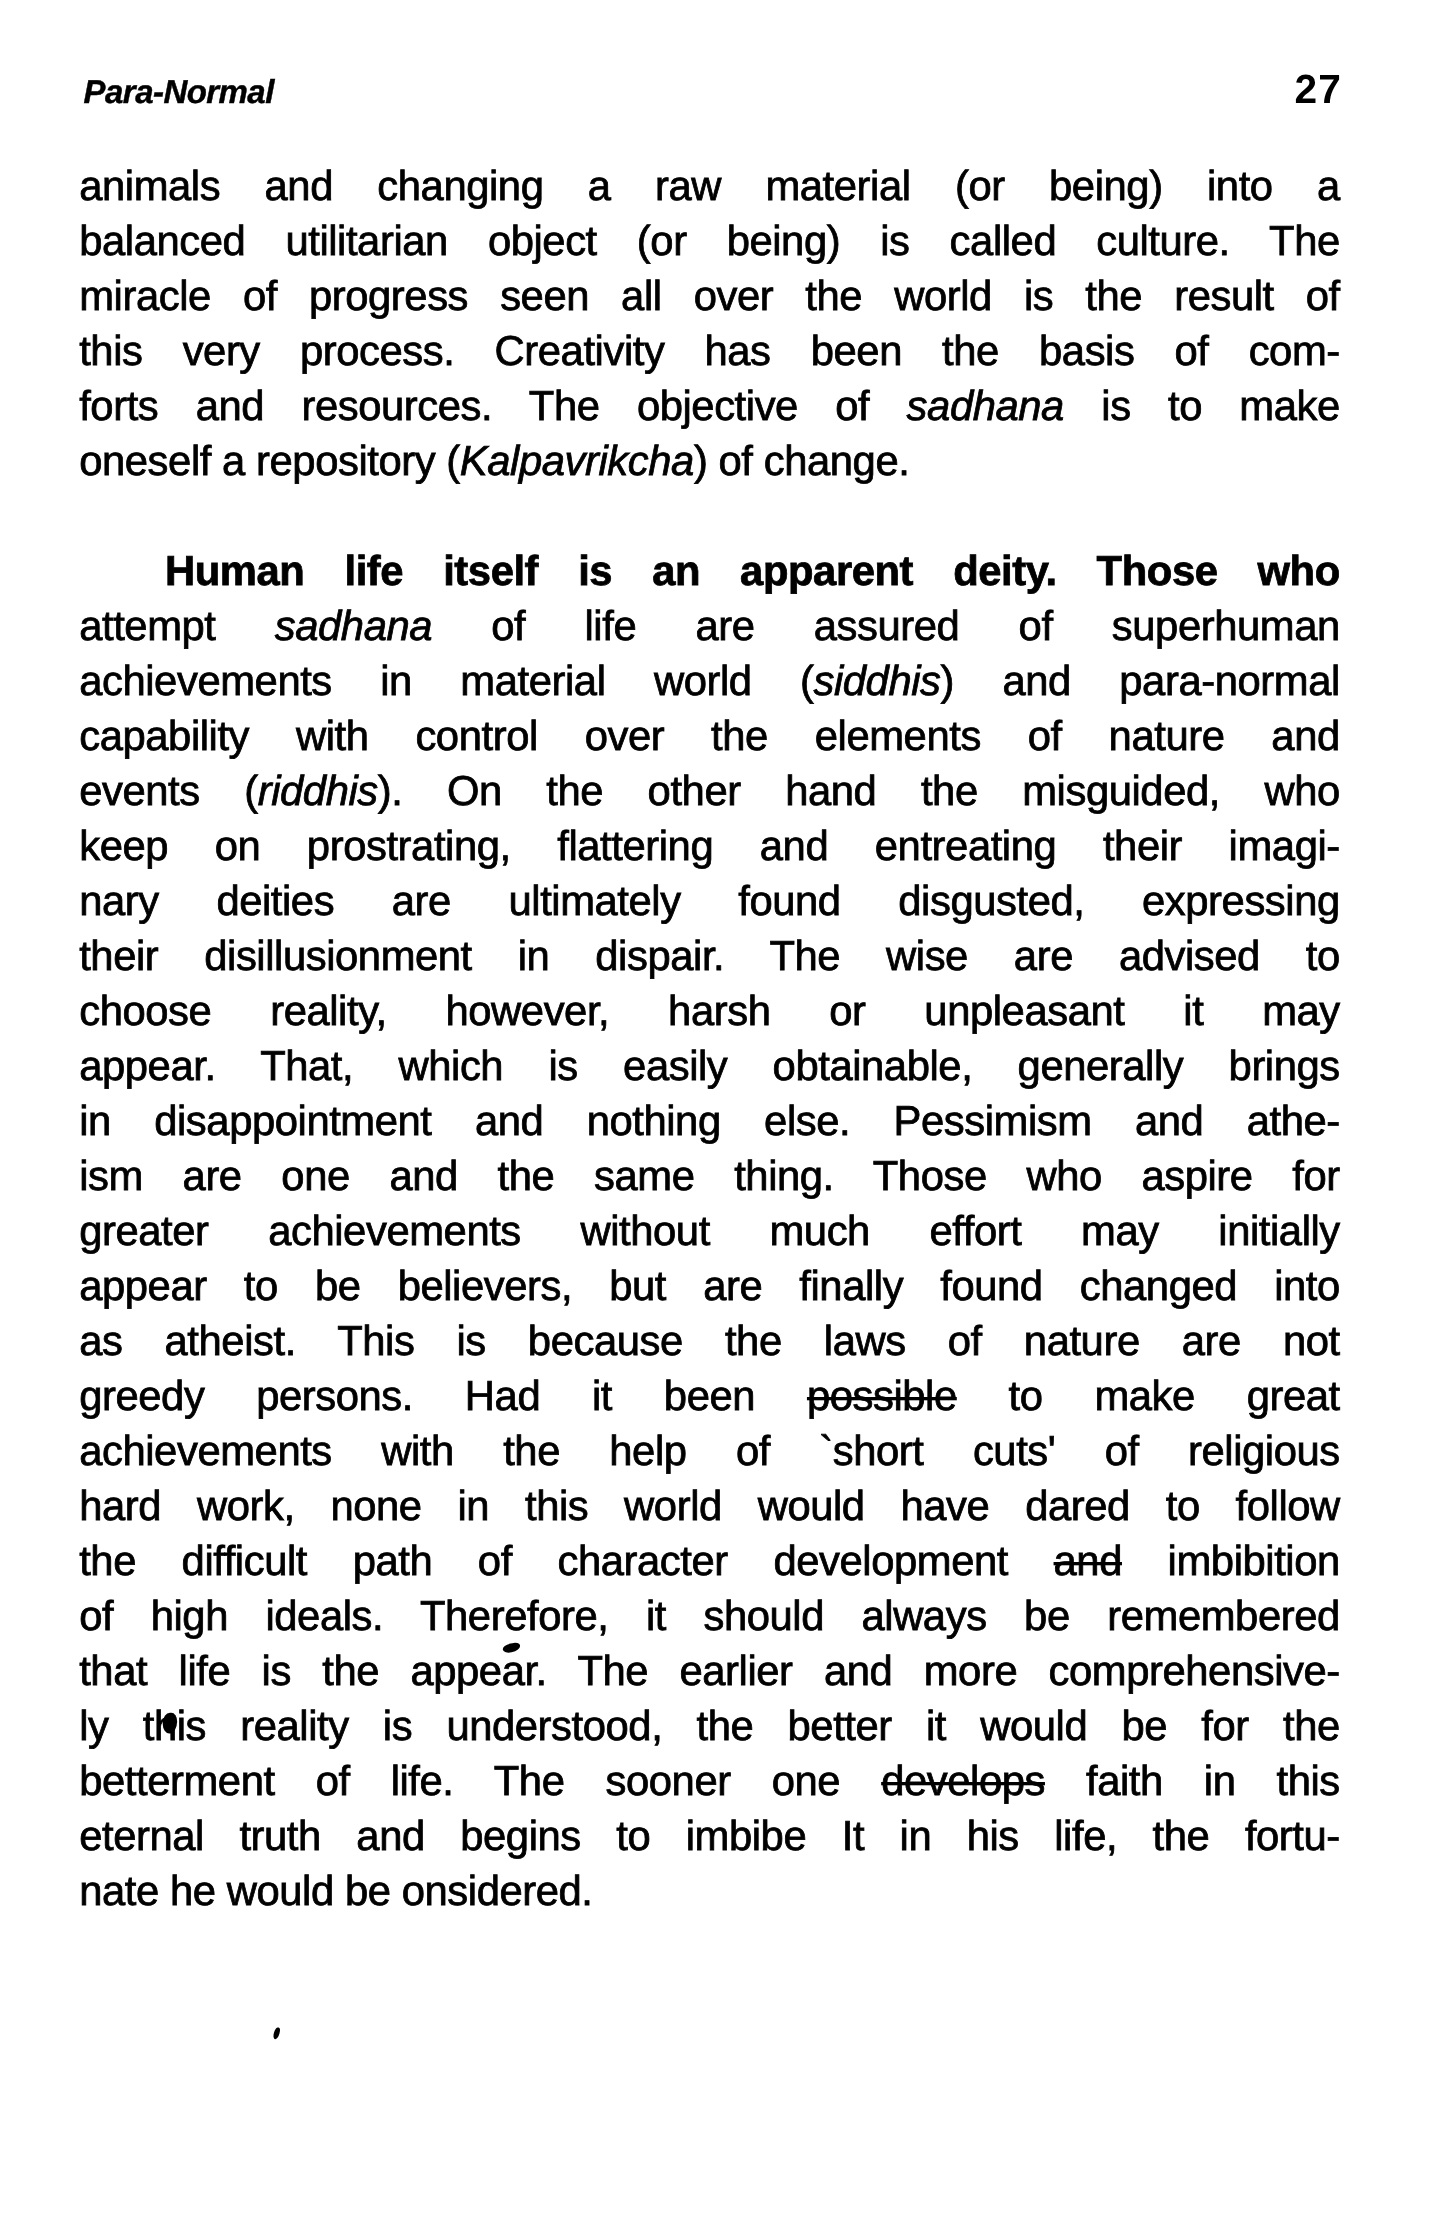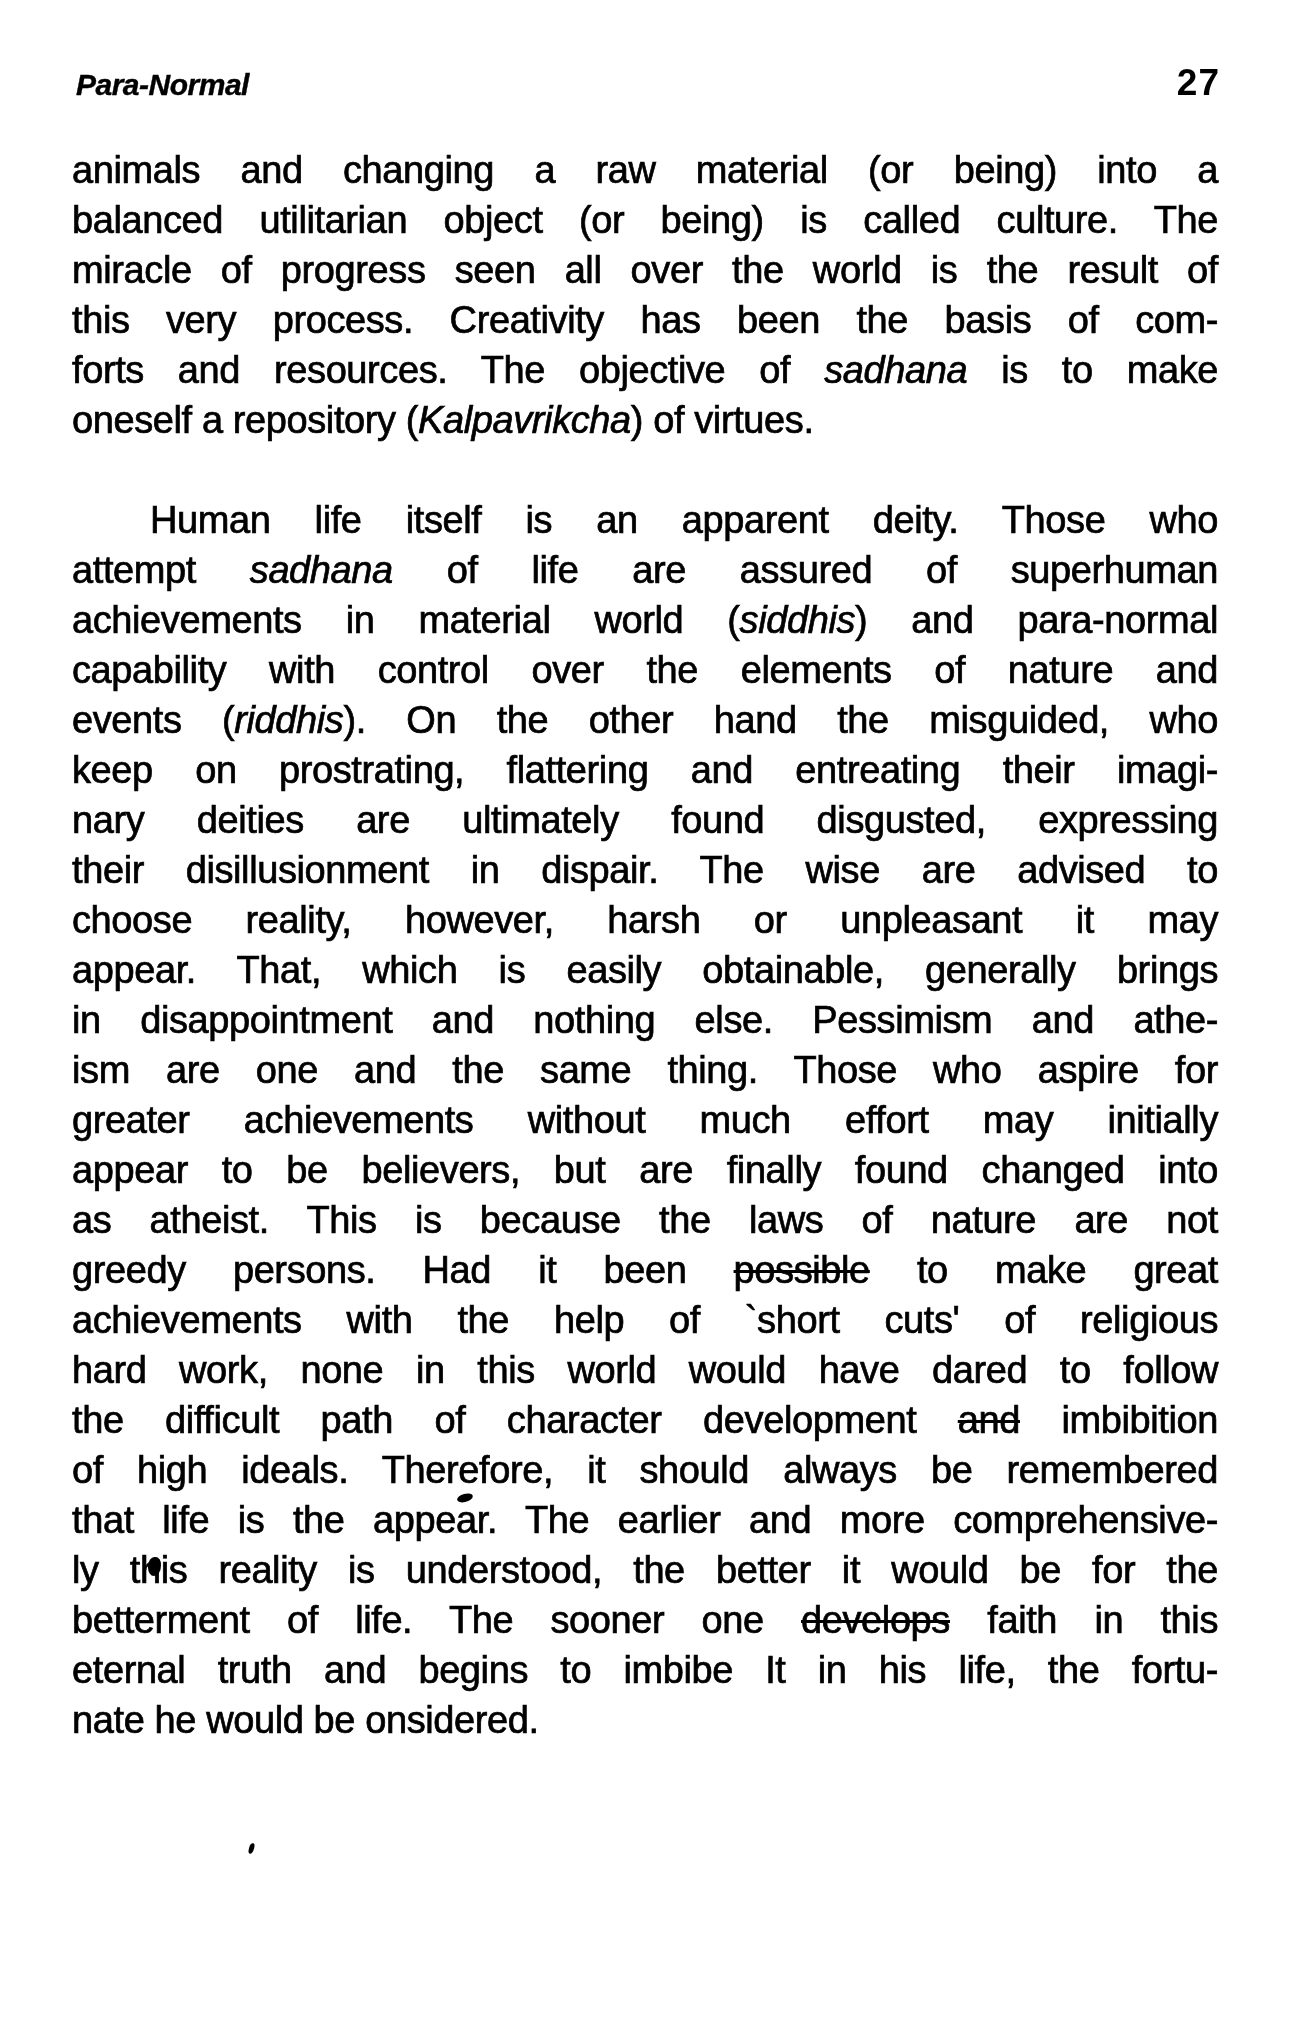--- a/index.html
+++ b/index.html
@@ -77,7 +77,7 @@
       <div class="line"><span>miracle of progress seen all over the world is the result of</span></div>
       <div class="line"><span>this very process. Creativity has been the basis of com-</span></div>
       <div class="line"><span>forts and resources. The objective of </span><i>sadhana</i><span> is to make</span></div>
-      <div class="line para-end"><span>oneself a repository (</span><i>Kalpavrikcha</i><span>) of virtues.</span></div>
+      <div class="line para-end"><span>oneself a repository (</span><i>Kalpavrikcha</i><span>) of change.</span></div>
     </div>
     <div class="paragraph">
       <div class="line indent"><span>Human life itself is an apparent deity. Those who</span></div>

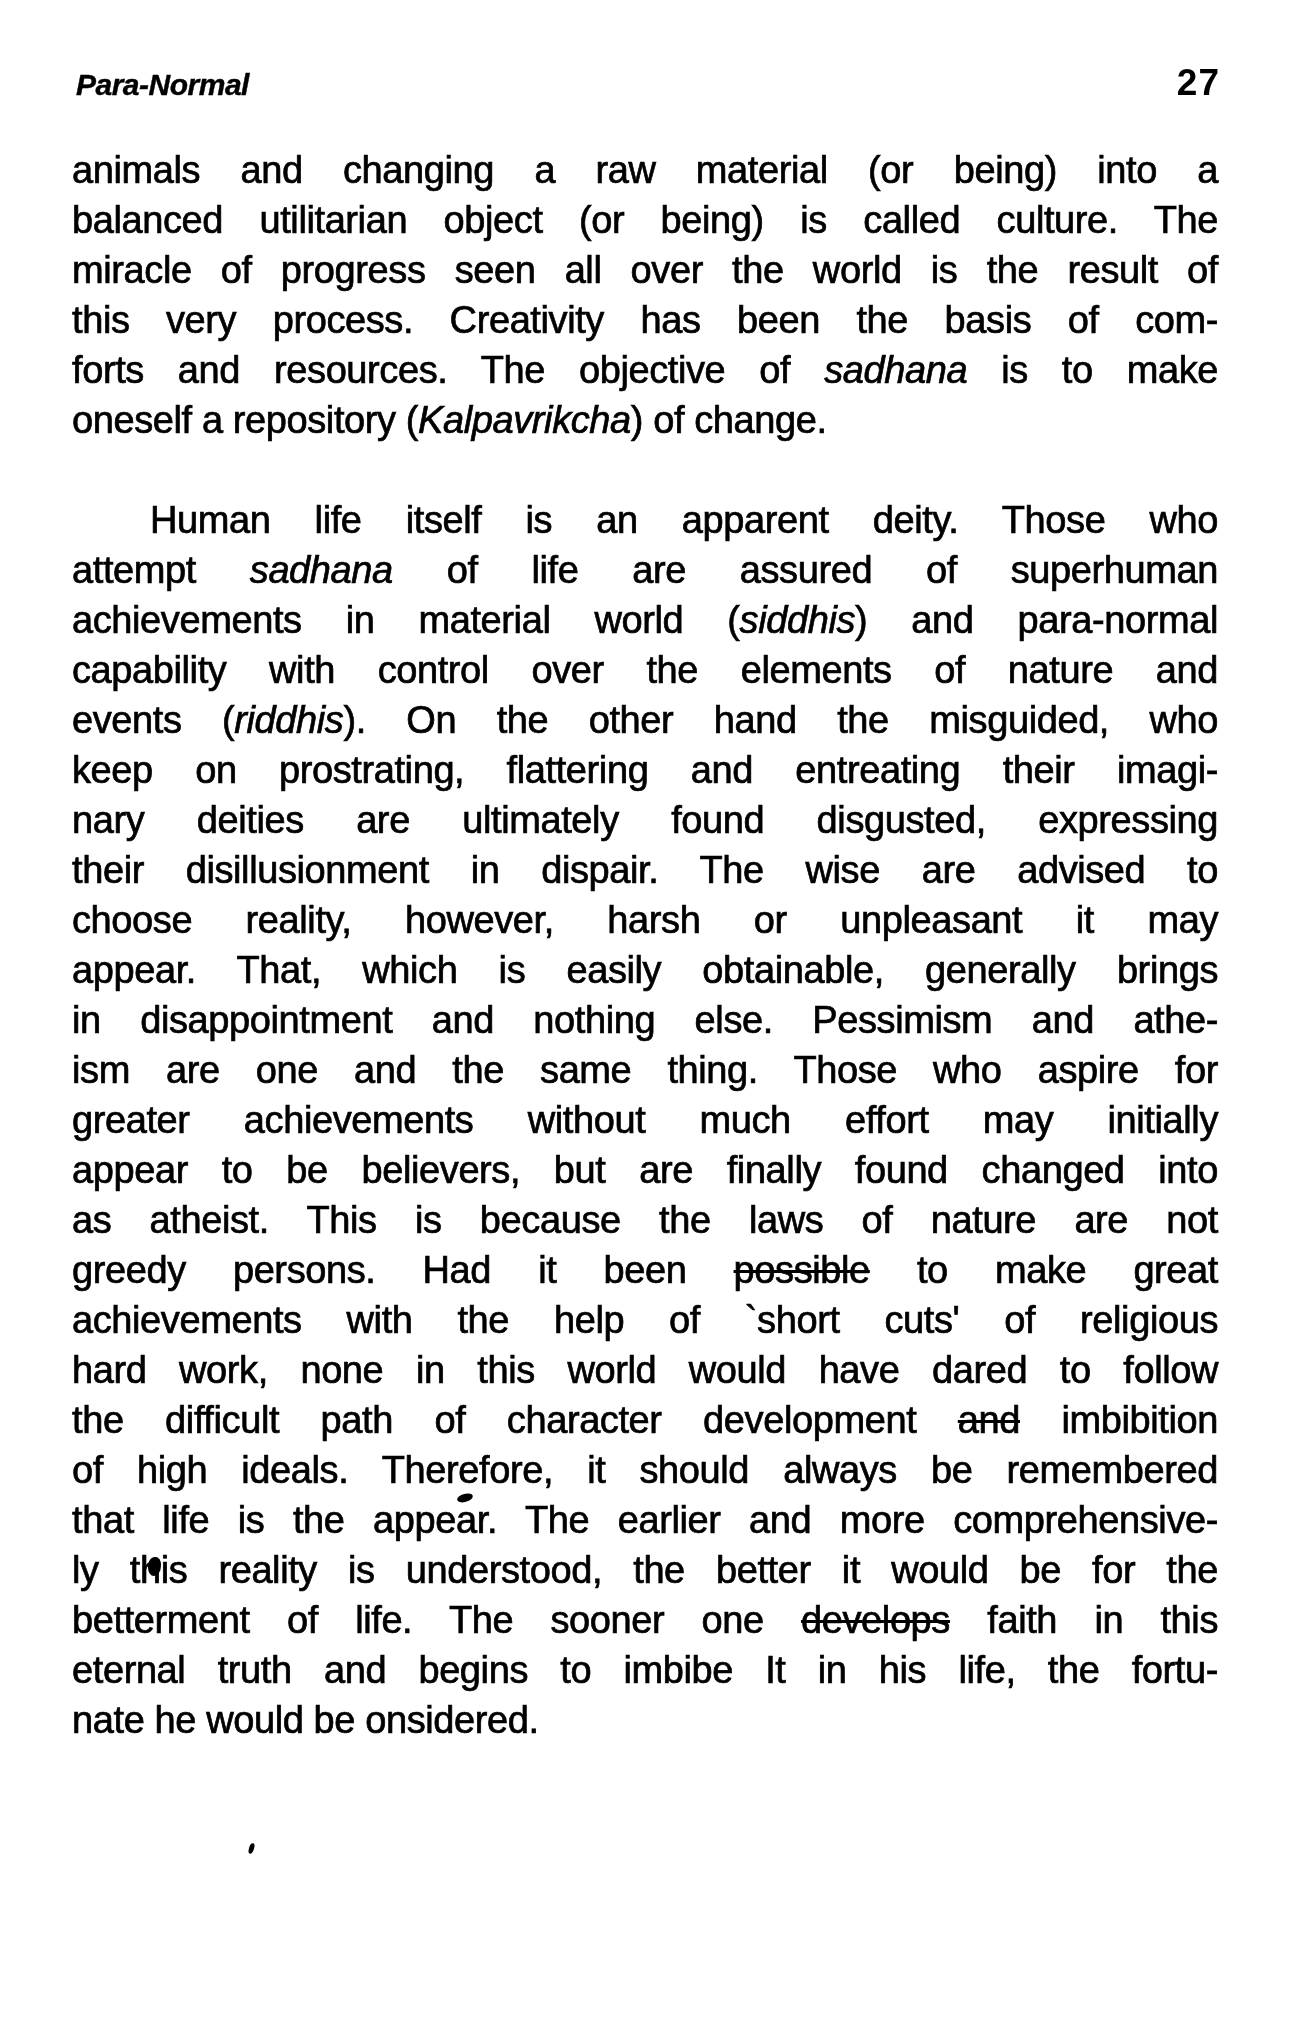--- a/index.html
+++ b/index.html
@@ -52,7 +52,7 @@
     text-align-last: justify;
     white-space: normal;
   }
-  .line.indent { text-indent: 78px; }
+  .line.indent { text-indent: 78px; font-weight: bold; }
   .line.para-end { text-align-last: left; }
   .strike { text-decoration: line-through; text-decoration-thickness: 2.5px; }
   i { font-style: italic; }

